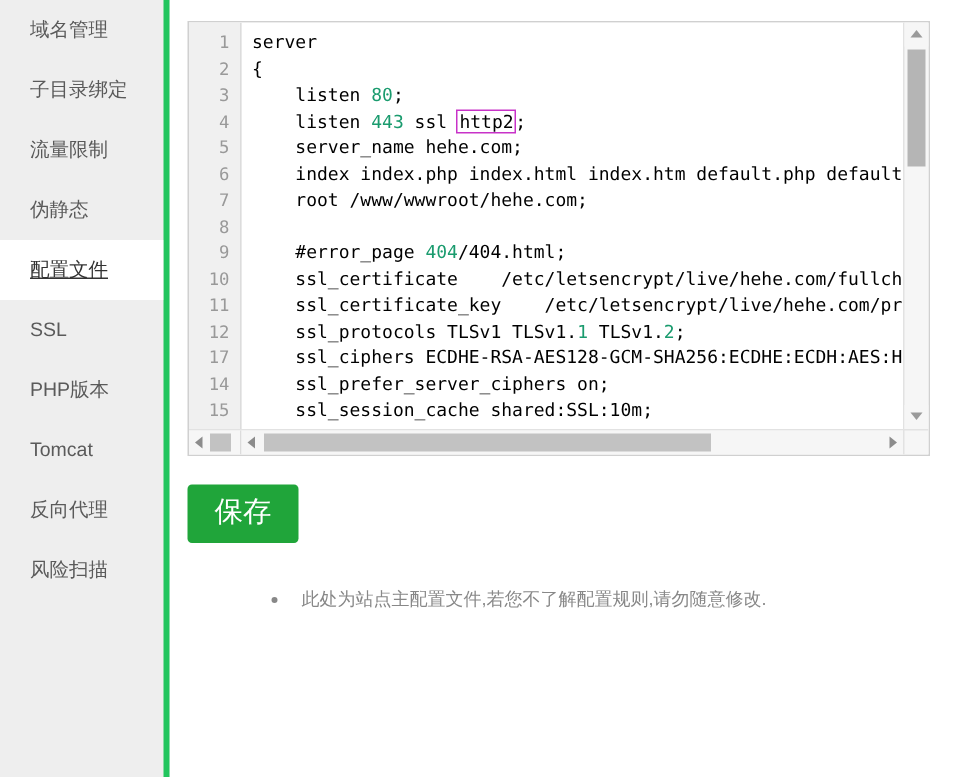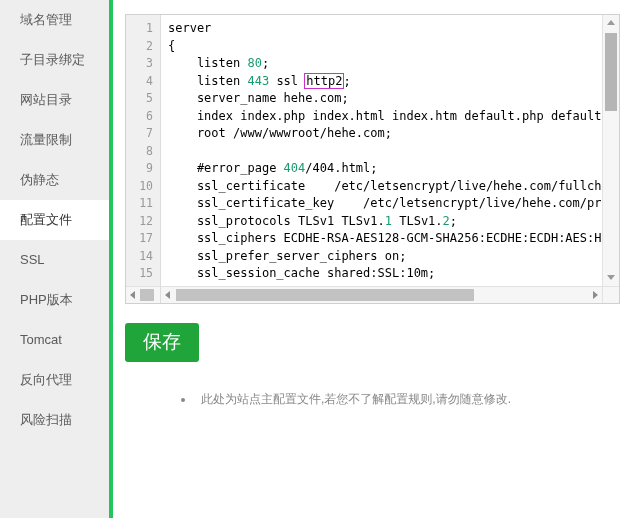--- a/index.html
+++ b/index.html
@@ -260,7 +260,6 @@
   <nav id="sidebar">
     <div class="nav-item">域名管理</div>
     <div class="nav-item">子目录绑定</div>
-    <div class="nav-item">网站目录</div>
     <div class="nav-item">流量限制</div>
     <div class="nav-item">伪静态</div>
     <div class="nav-item active">配置文件</div>

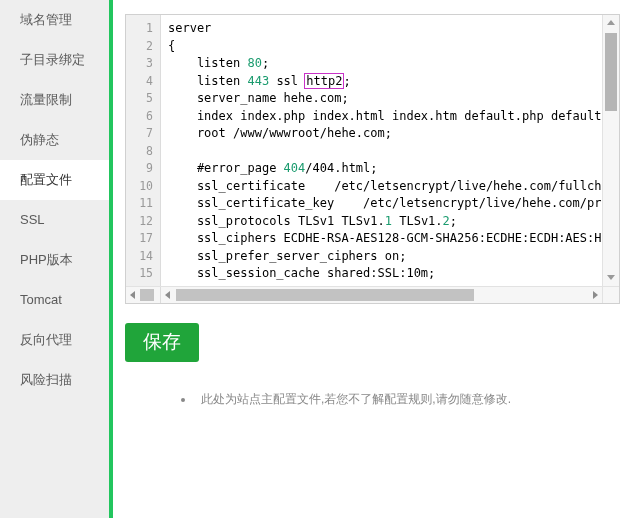--- a/index.html
+++ b/index.html
@@ -46,6 +46,7 @@
   .nav-item.active {
     background: #ffffff;
     color: #333333;
+    text-decoration: underline;
   }
 
   

